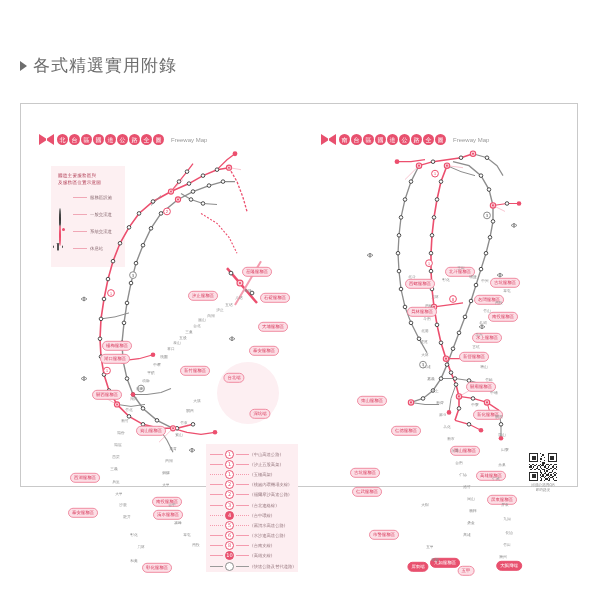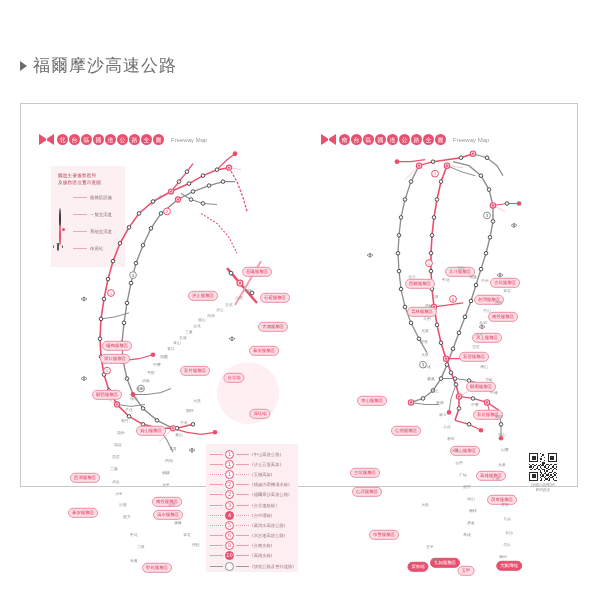--- a/index.html
+++ b/index.html
@@ -121,7 +121,7 @@
 
 <div class="page-heading">
   <span class="heading-bullet"></span>
-  <span>福爾摩沙高速公路</span>
+  <span>各式精選實用附錄</span>
 </div>
 
 <div class="sheet">

